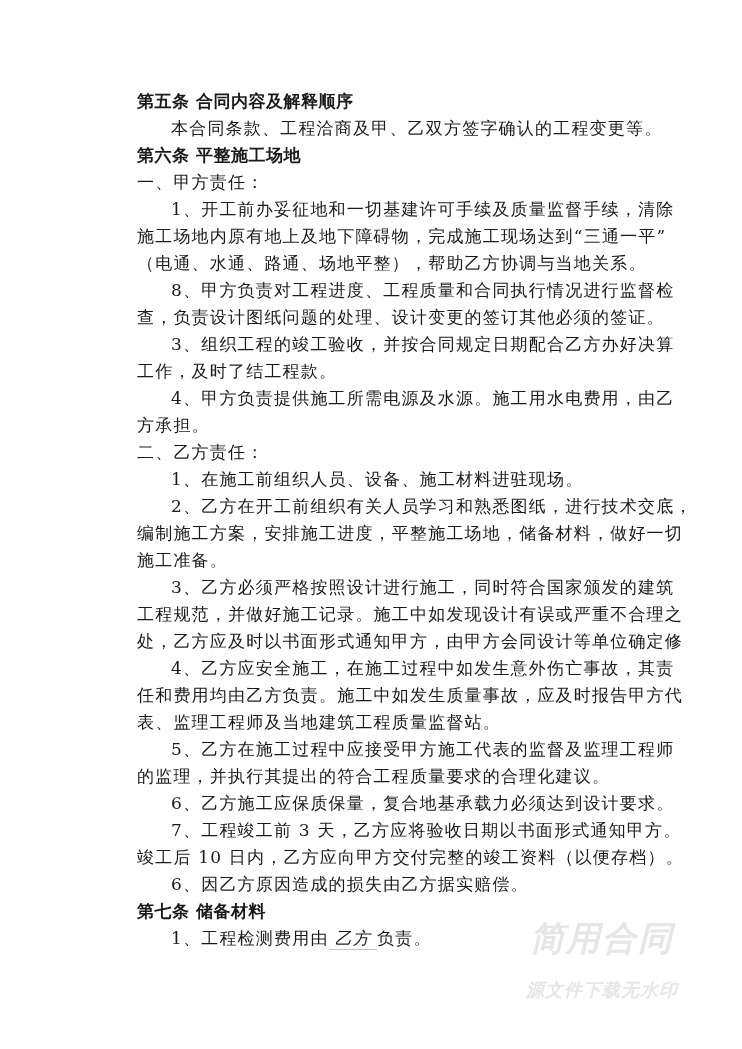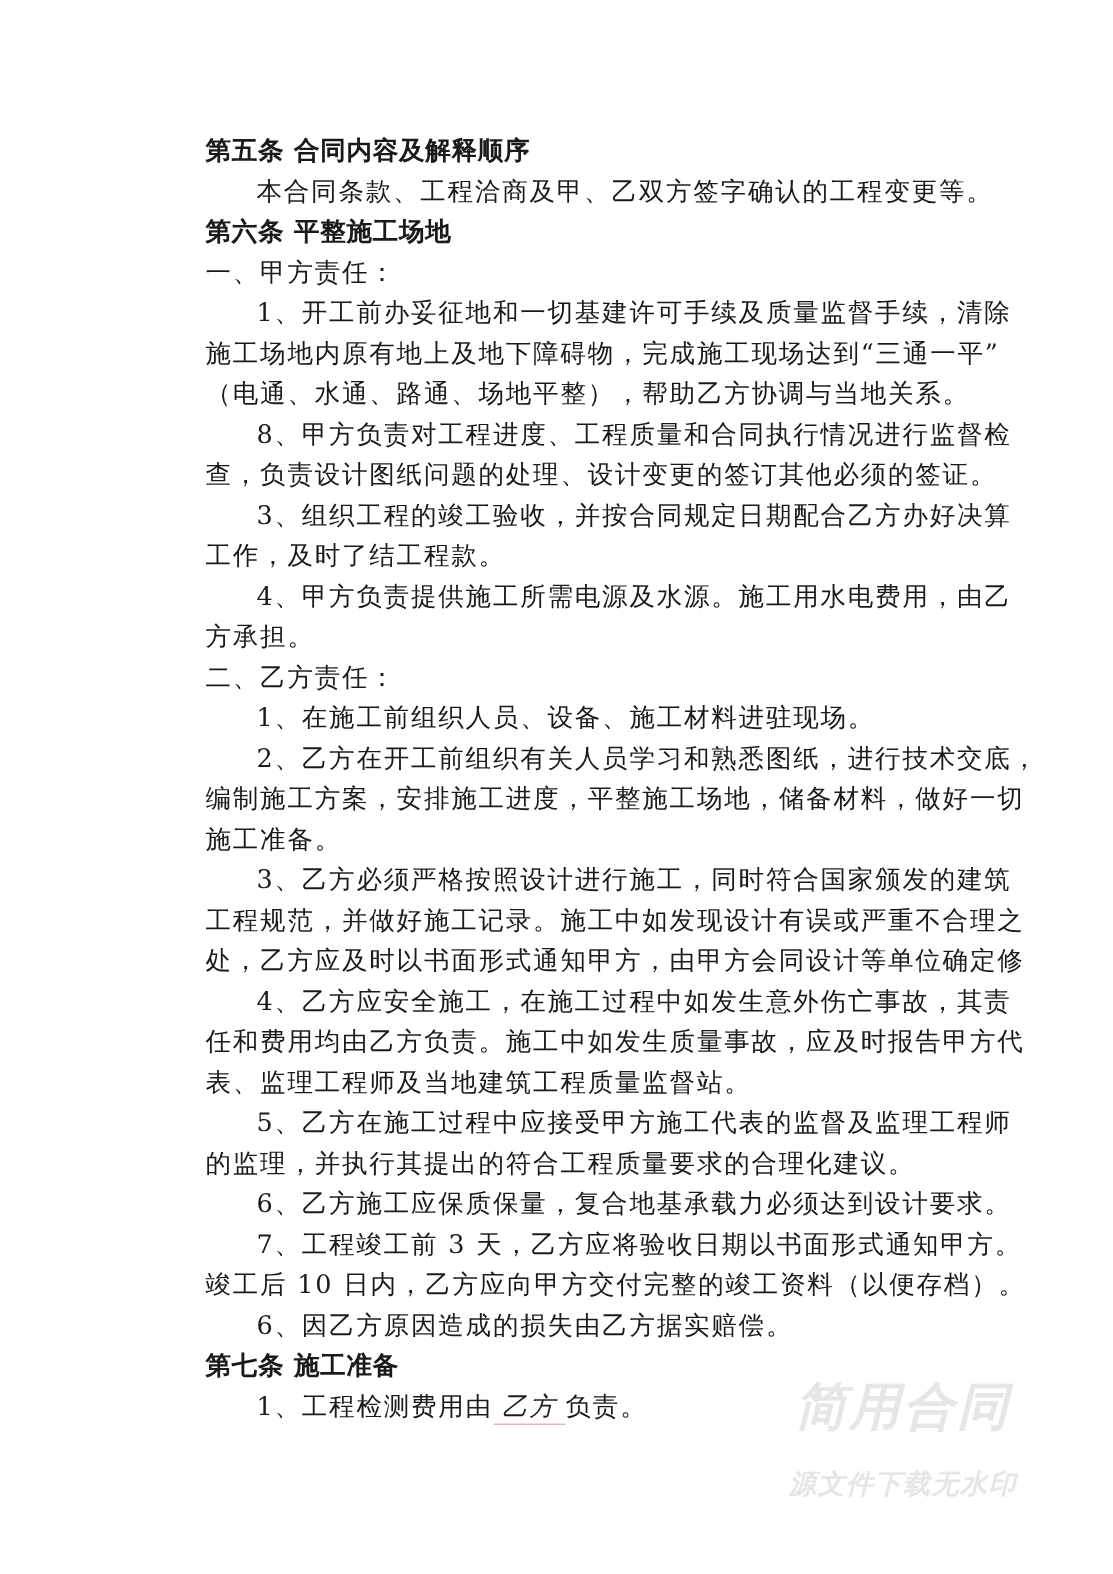--- a/index.html
+++ b/index.html
@@ -68,7 +68,7 @@
       <div class="line indent">6、因乙方原因造成的损失由乙方据实赔偿。</div>
     </div>
 
-  <div class="line heading">第七条 施工准备</div>
+  <div class="line heading">第七条 储备材料</div>
   <div class="line indent">
     <span>1、工程检测费用由</span><span class="blank">乙方</span><span>负责。</span>
   </div>

